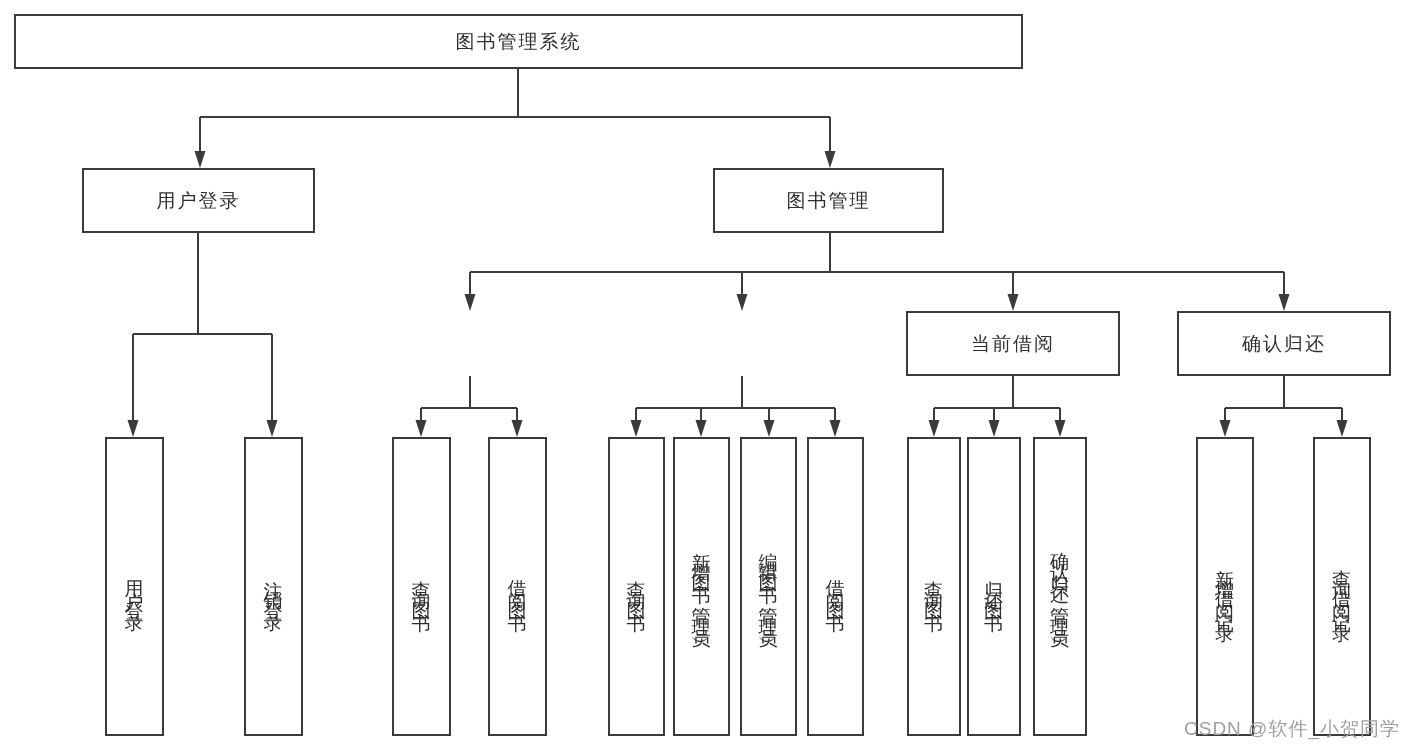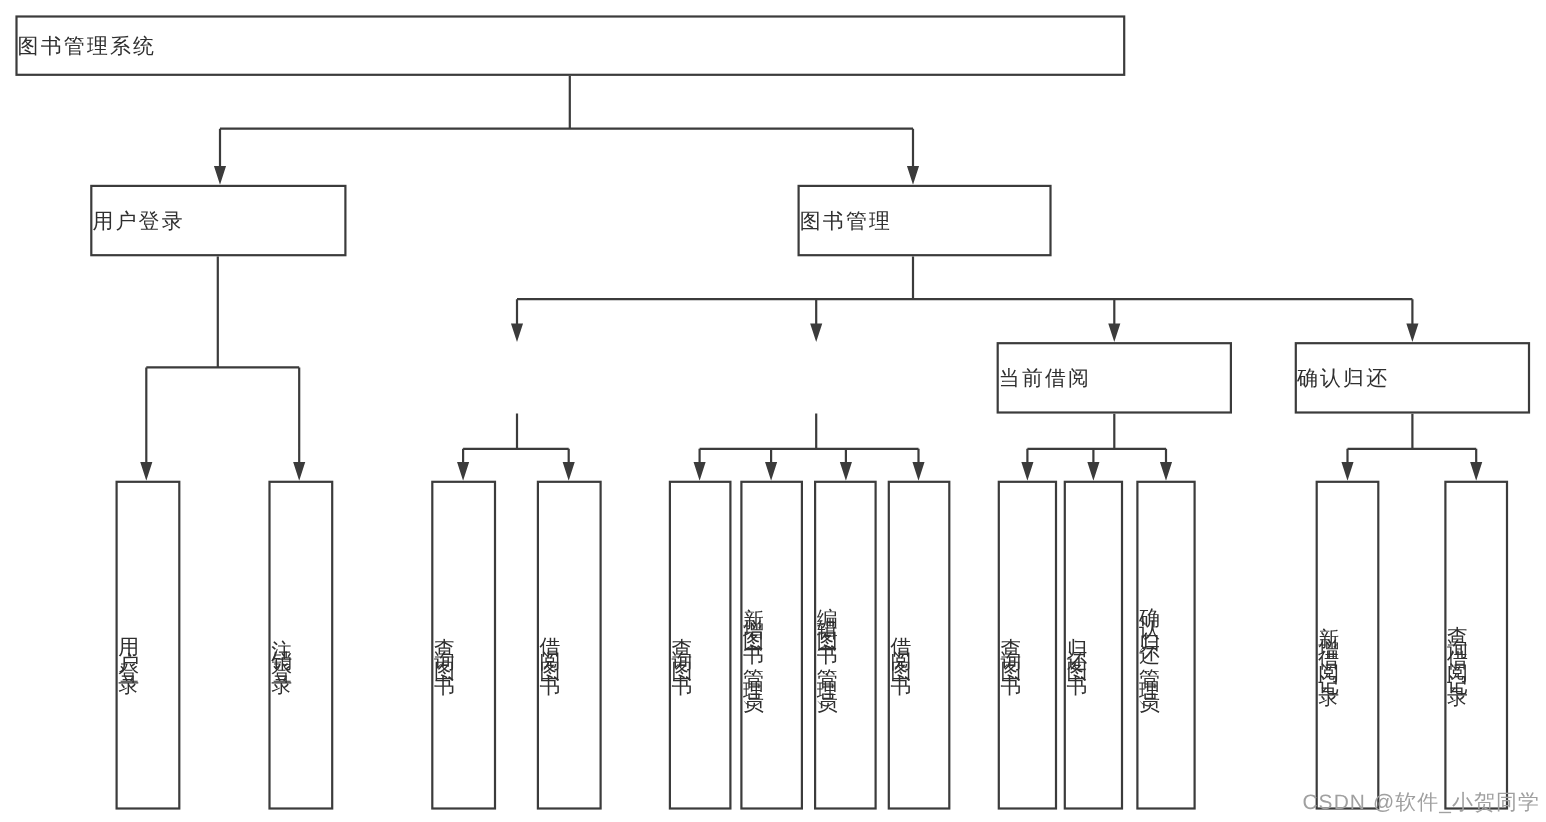--- a/index.html
+++ b/index.html
@@ -30,6 +30,7 @@
     background: #ffffff;
     display: flex;
     align-items: center;
+    justify-content: center;
     color: #2f2f2f;
   }
   .hbox span {

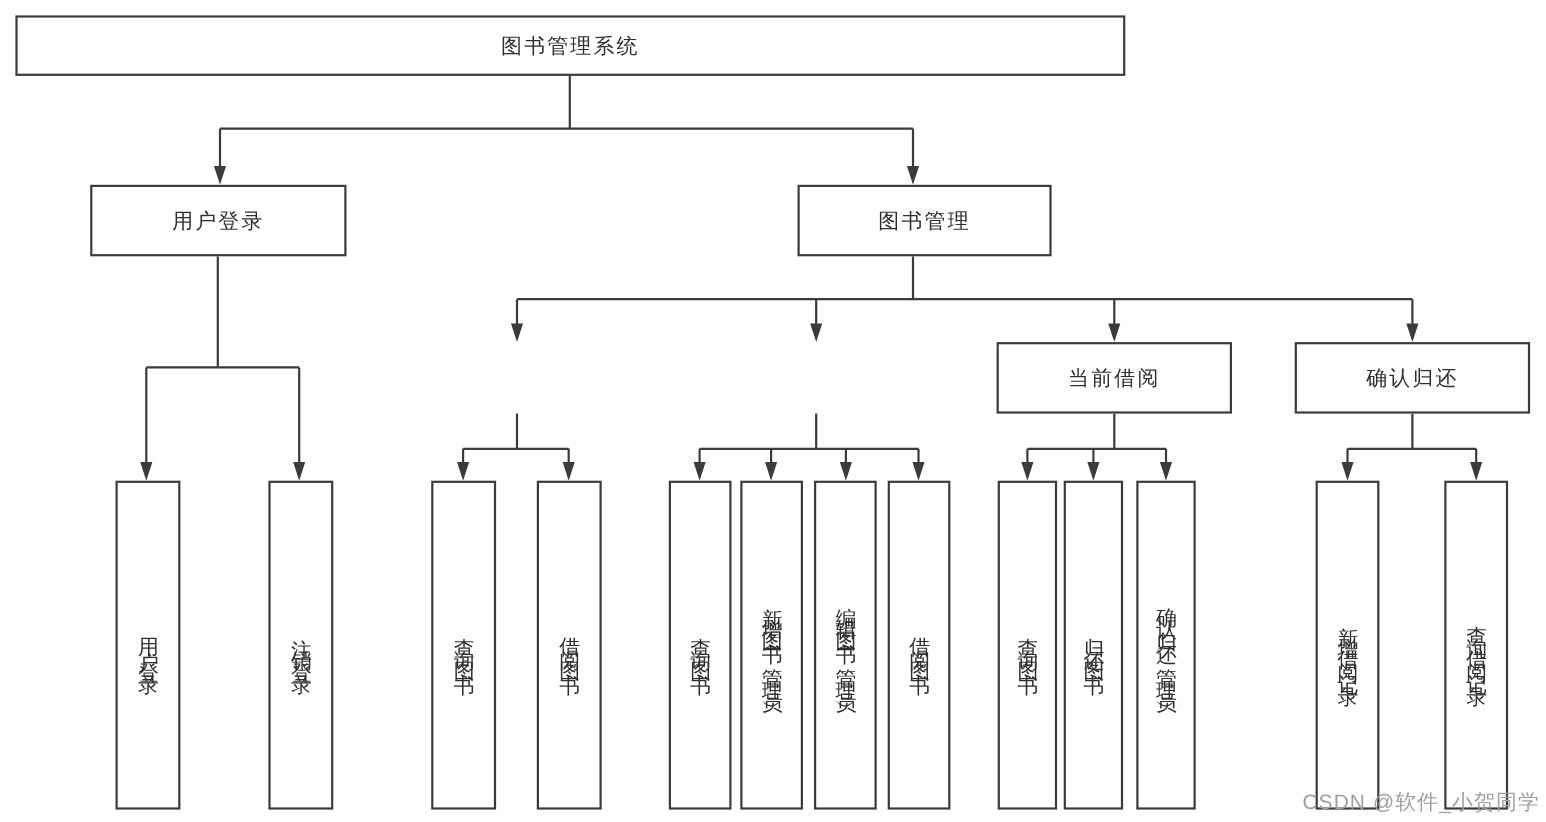--- a/index.html
+++ b/index.html
@@ -85,7 +85,7 @@
   <div class="box hbox" style="left:82px; top:168px; width:233px; height:65px;">
     <span>用户登录</span>
   </div>
-  <div class="box hbox" style="left:713px; top:168px; width:231px; height:65px;margin-left:12px;">
+  <div class="box hbox" style="left:713px; top:168px; width:231px; height:65px;">
     <span>图书管理</span>
   </div>
 

